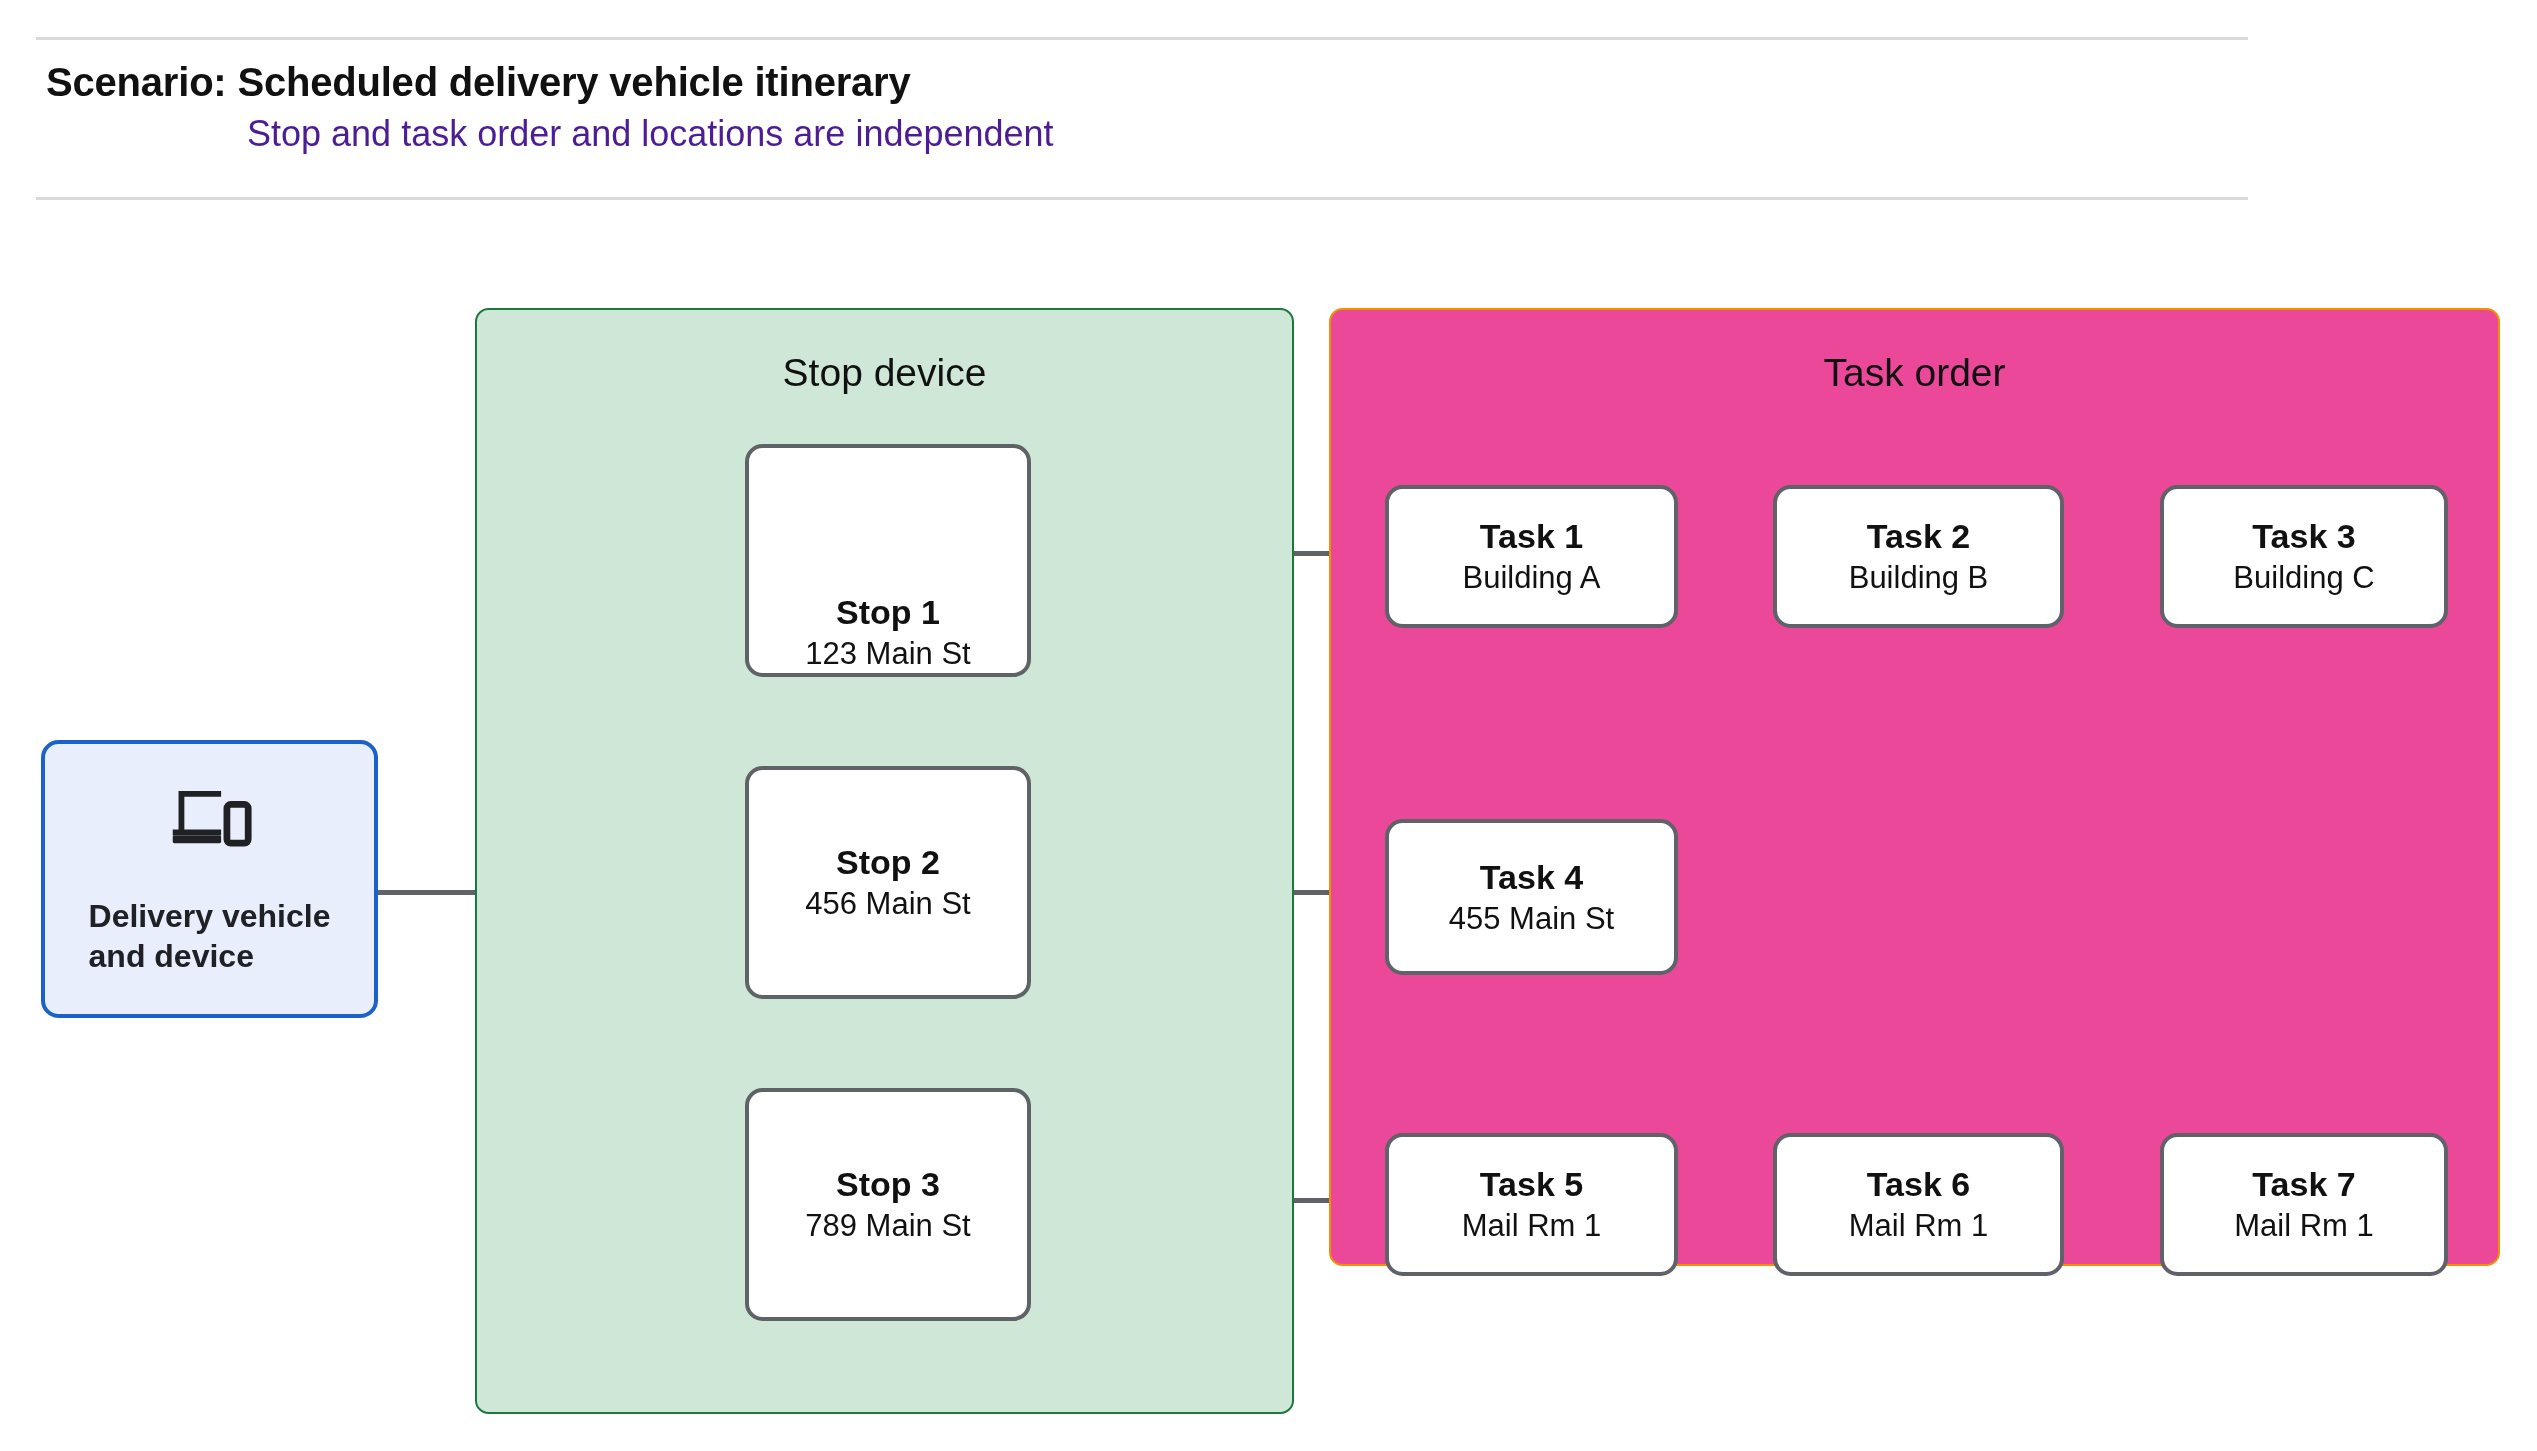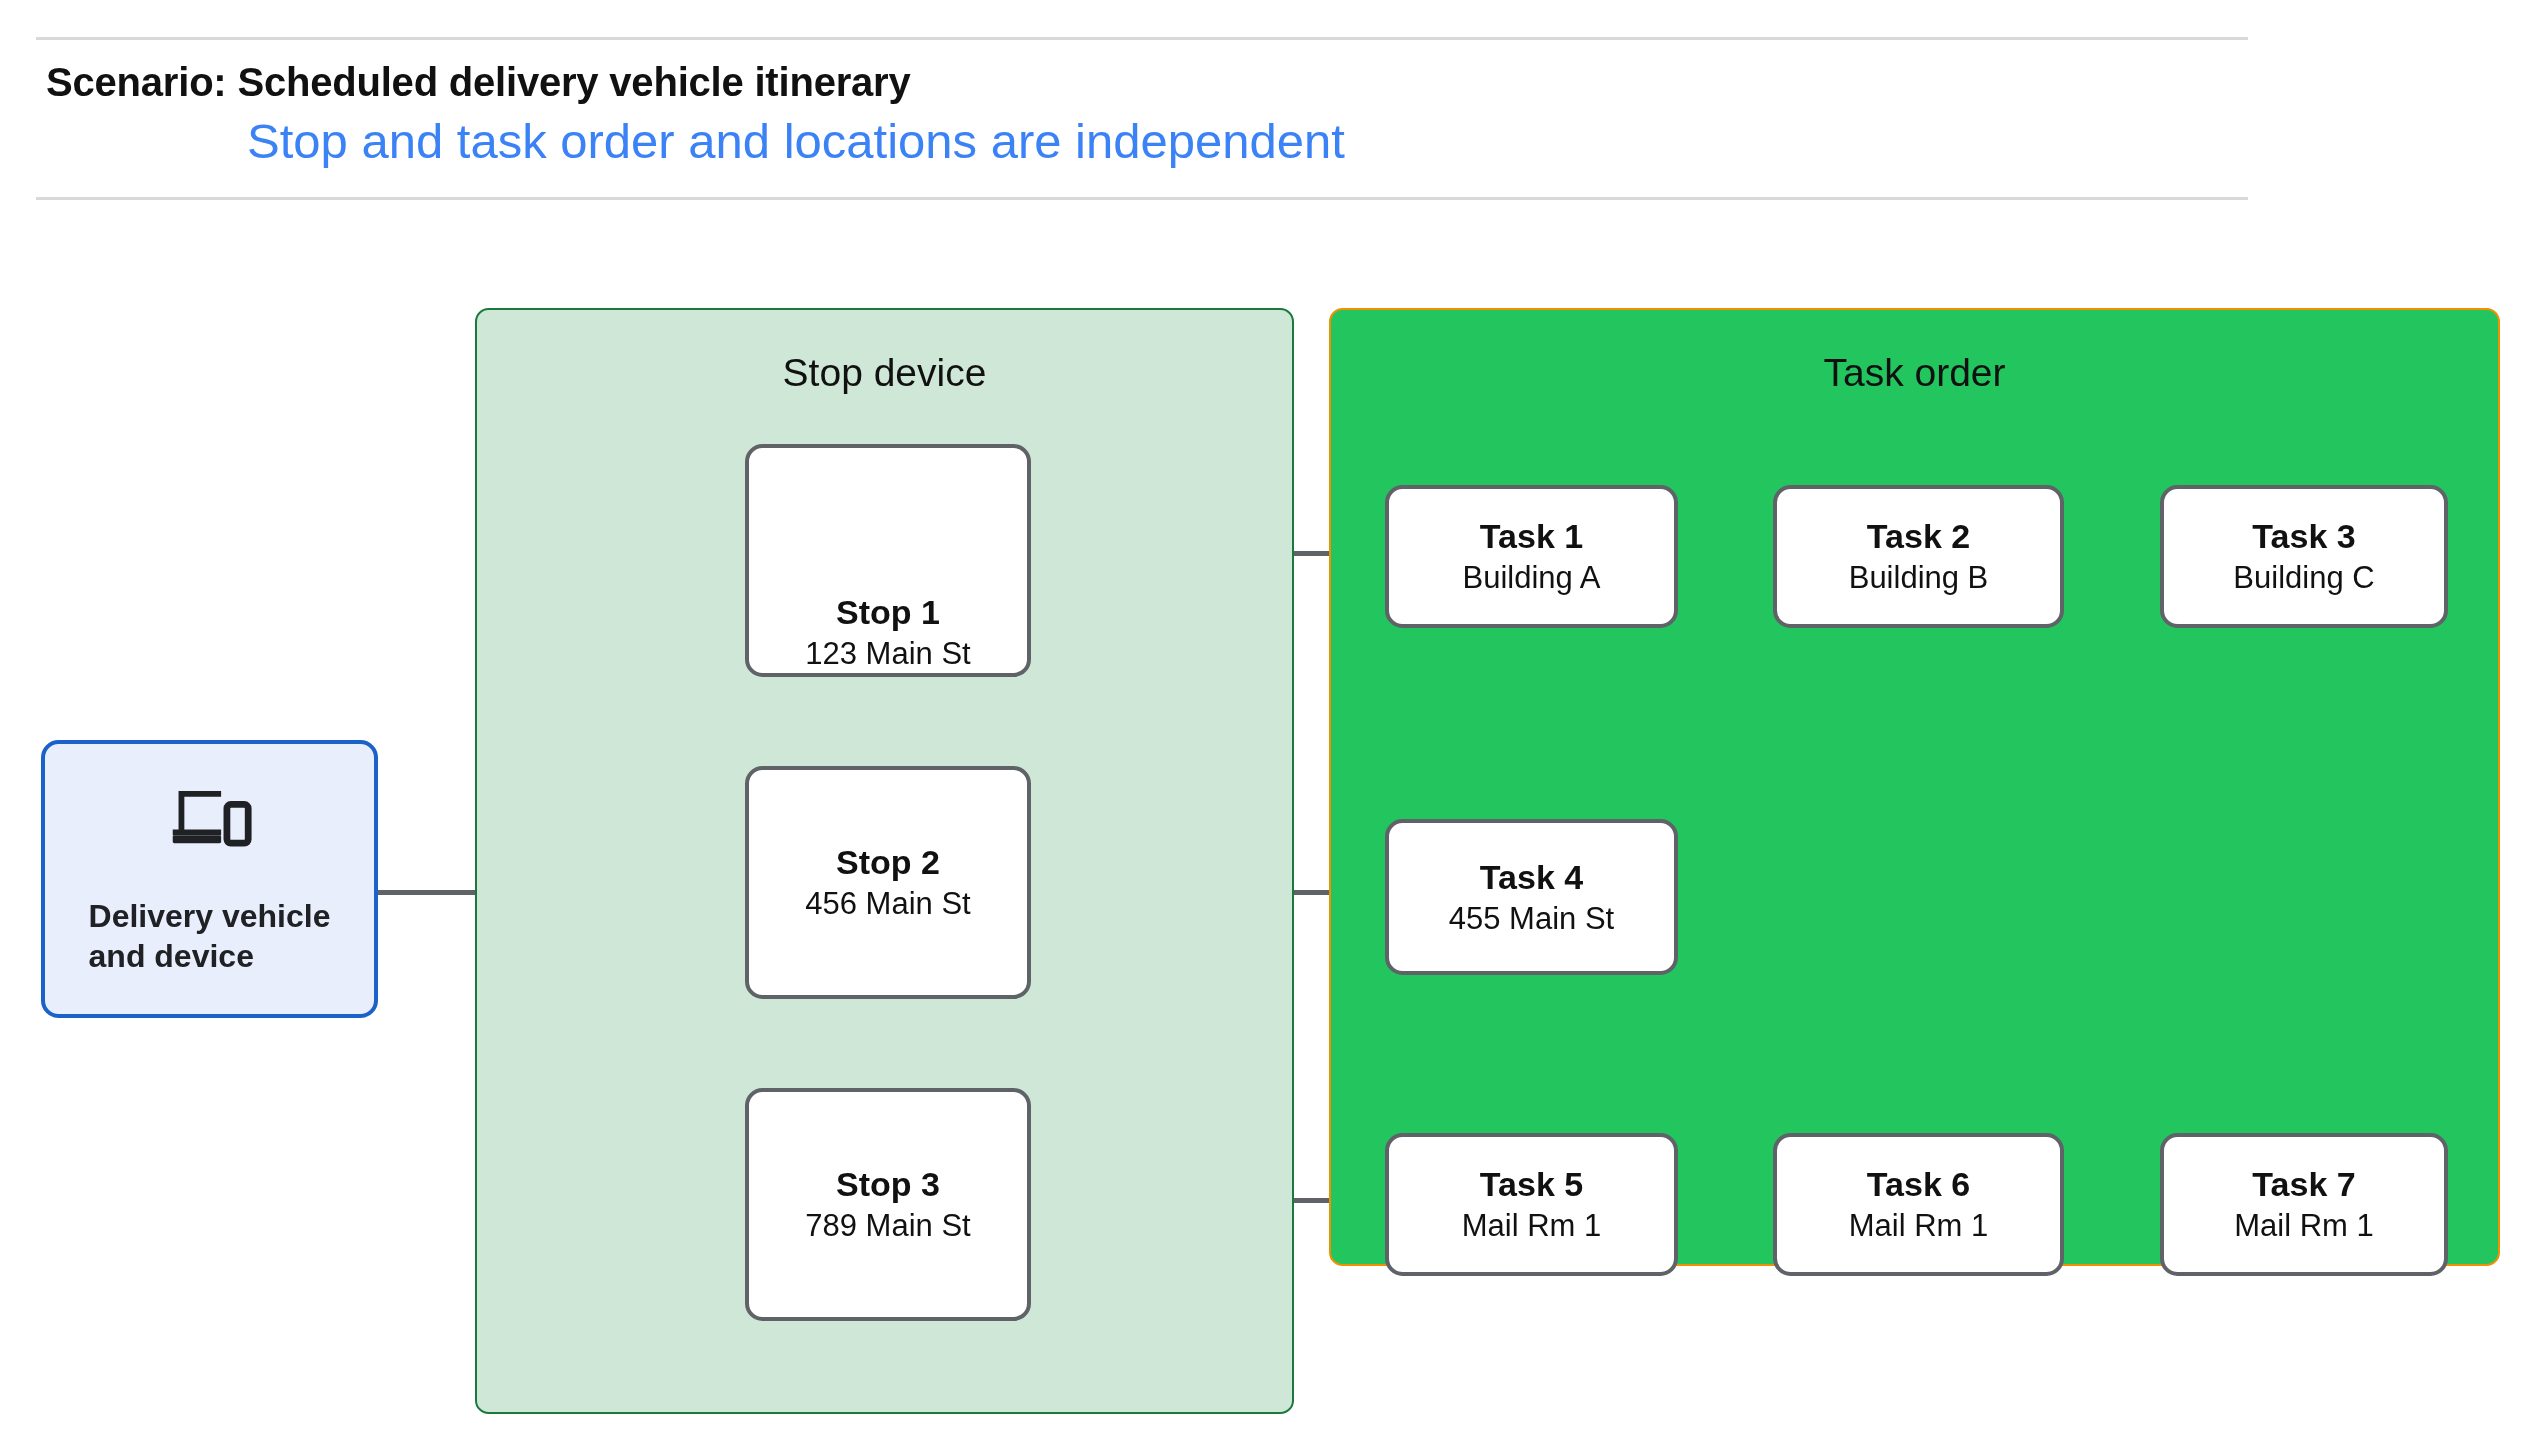--- a/index.html
+++ b/index.html
@@ -45,9 +45,9 @@
     position: absolute;
     left: 247px;
     top: 113px;
-    font-size: 49px;
+    font-size: 36px;
     font-weight: normal;
-    color: #3b82f6;
+    color: #4c1d95;
     white-space: nowrap;
   }
 

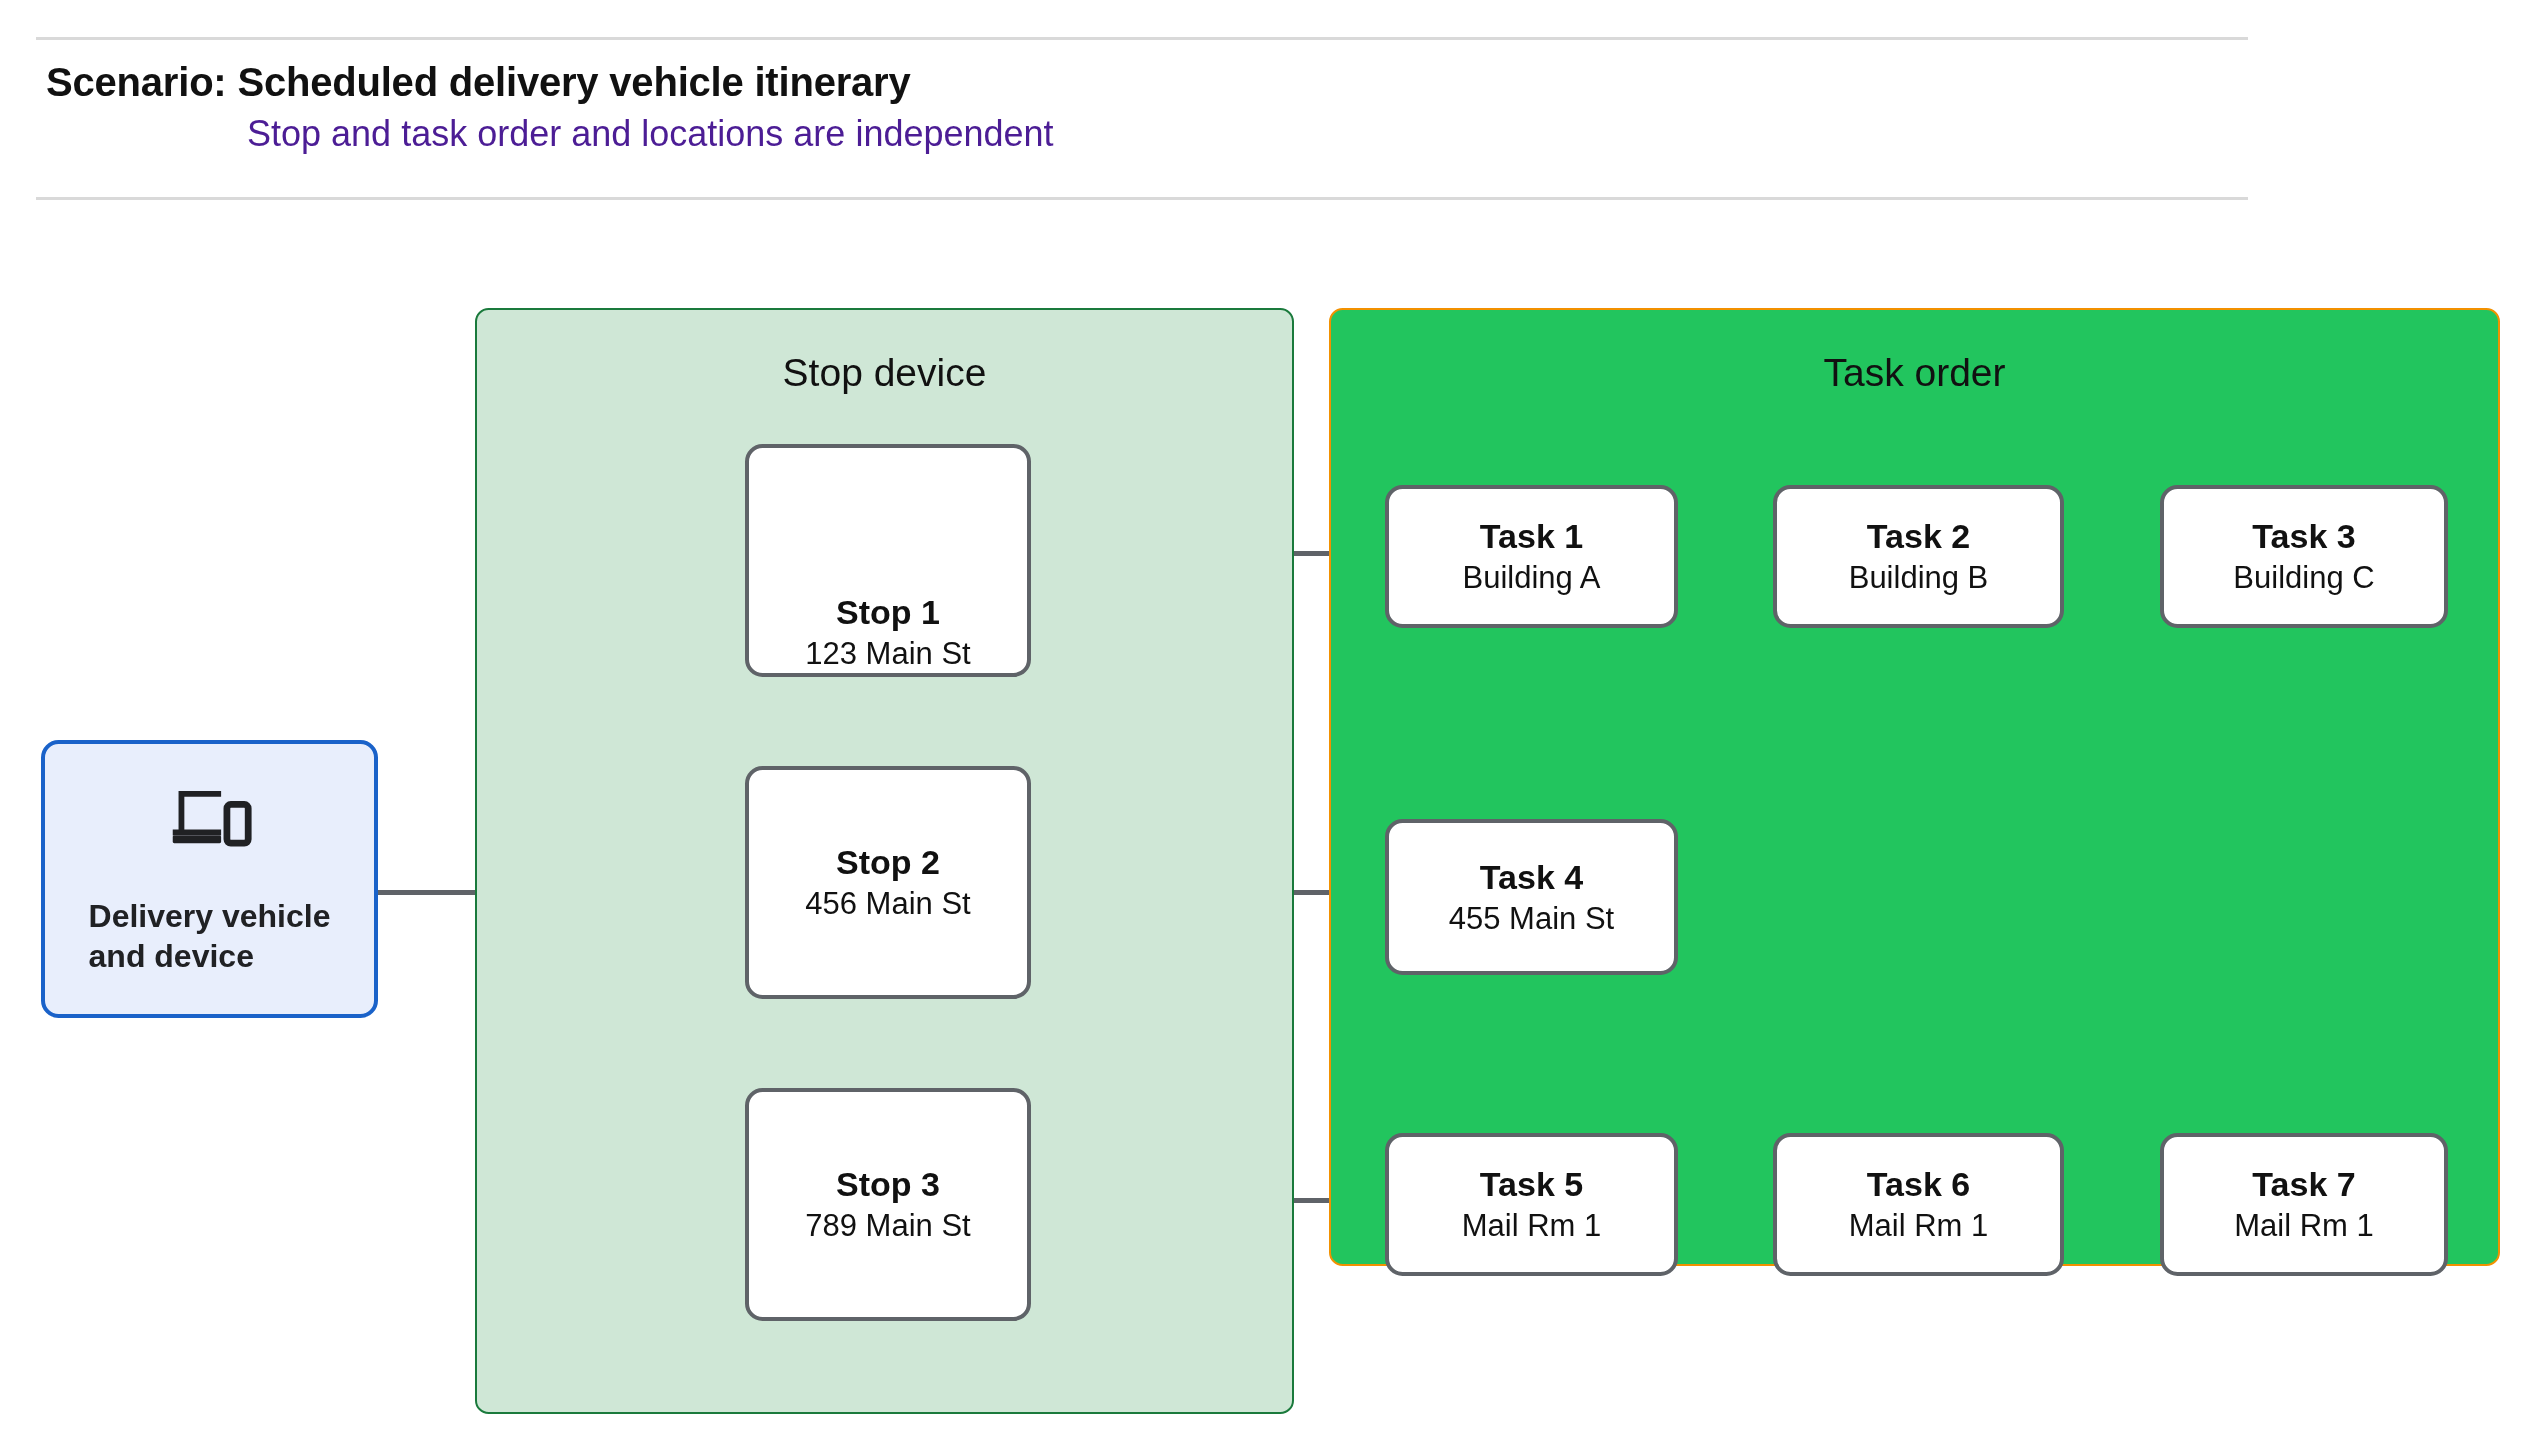--- a/index.html
+++ b/index.html
@@ -70,7 +70,7 @@
     top: 308px;
     width: 1171px;
     height: 958px;
-    background: #22c55e;
+    background: #ec4899;
     border: 2.9px solid #f29100;
   }
   .panel-title {

